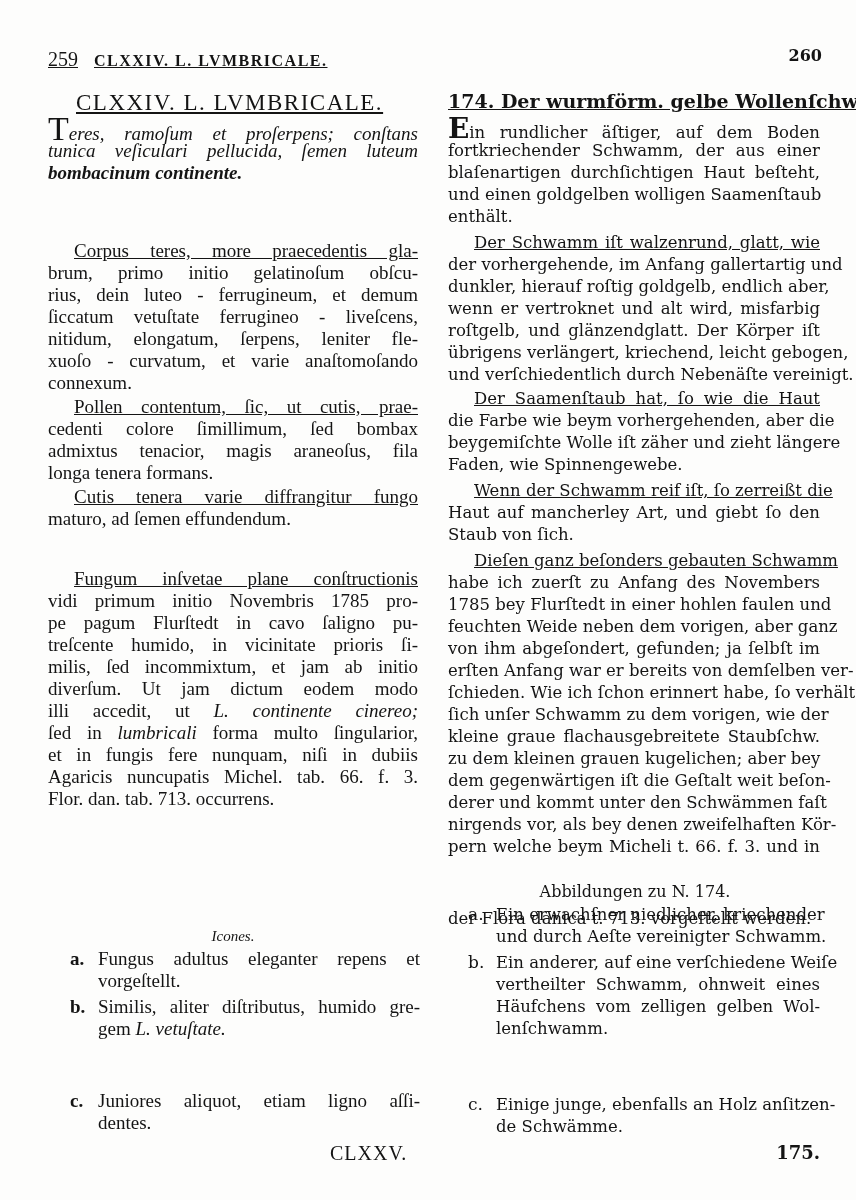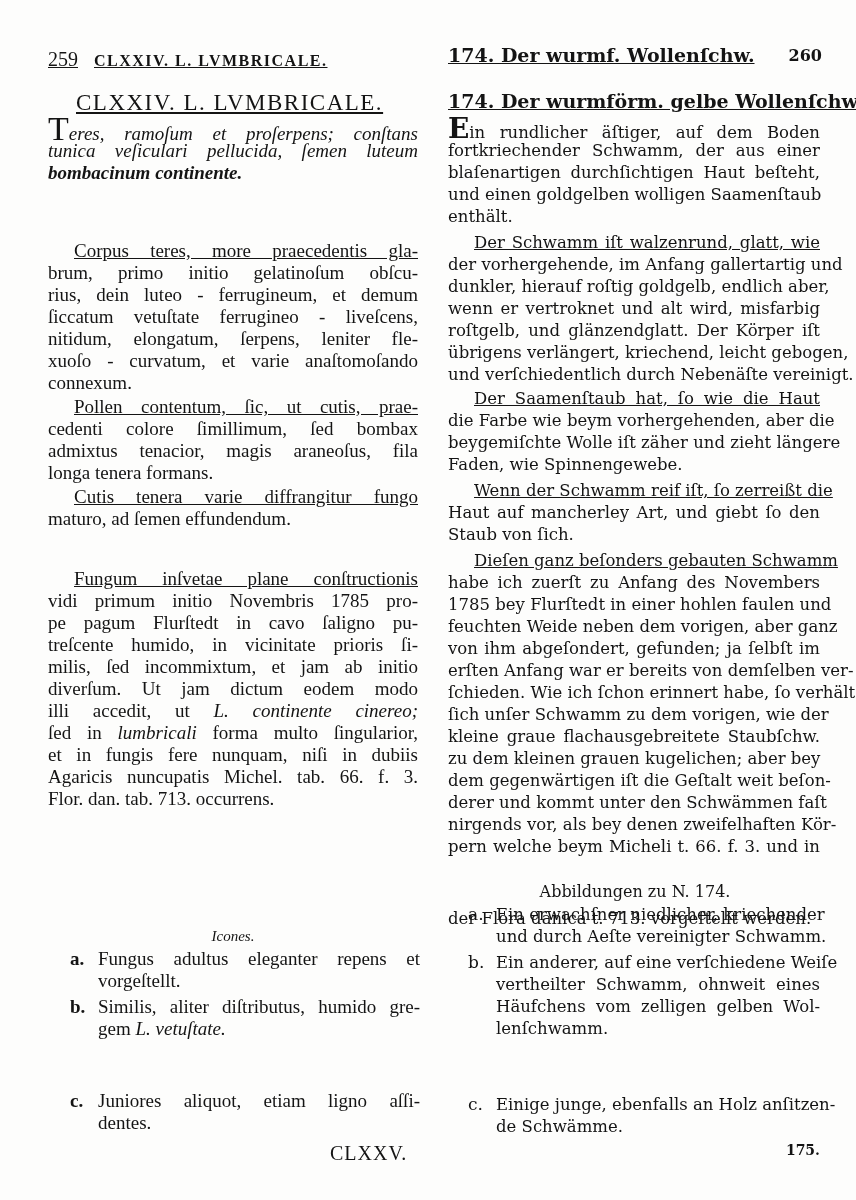--- a/index.html
+++ b/index.html
@@ -120,7 +120,6 @@
 
   <div class="col right">
     <div class="abs runhead-right">
-      <span>174. Der wurmf. Wollenſchw.</span>
       <span class="pn">260</span>
     </div>
     <div class="abs title-right">174. Der wurmförm. gelbe Wollenſchw.</div>

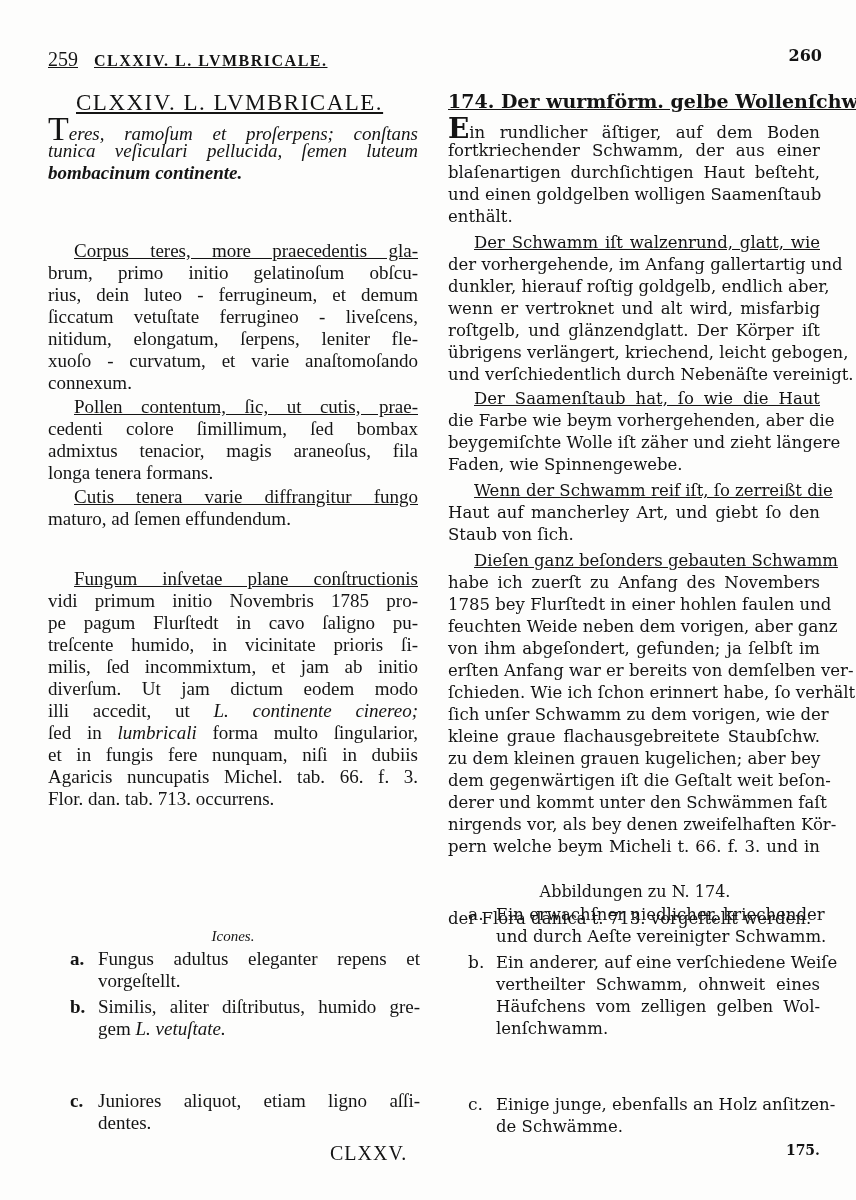--- a/index.html
+++ b/index.html
@@ -34,7 +34,7 @@
   .ritem .txt { position:absolute; left:28px; width:324px; }
   .ritem .txt .line { width:324px; }
   .catch-left { position:absolute; left:282px; top:1142px; font-size:20px; letter-spacing:1px; }
-  .catch-right { position:absolute; right:2px; top:1142px; font-size:14px; font-weight:bold; }
+  .catch-right { position:absolute; right:2px; top:1142px; font-size:18px; font-weight:bold; }
   .abb-head { position:absolute; left:0; width:374px; text-align:center; font-size:16px; }
 </style>
 </head>

